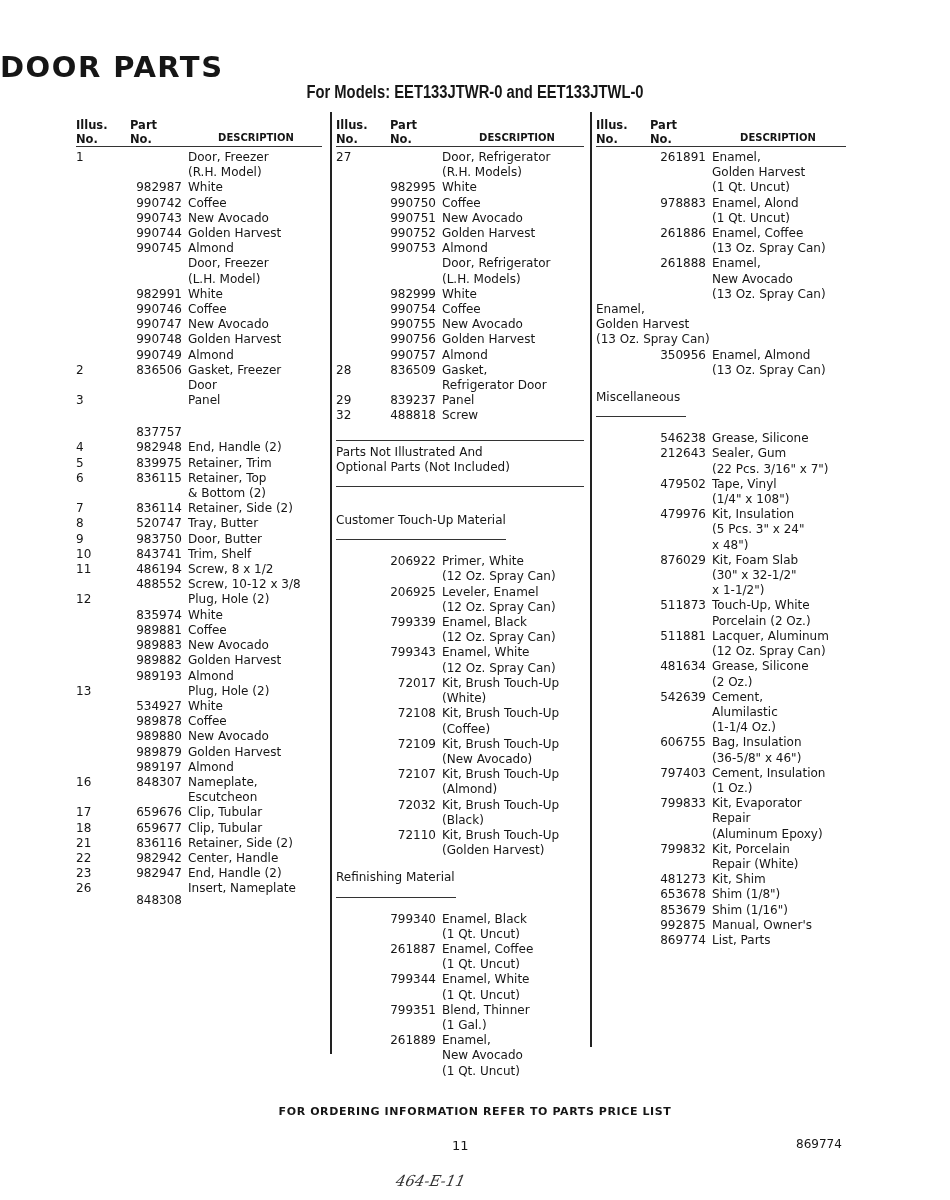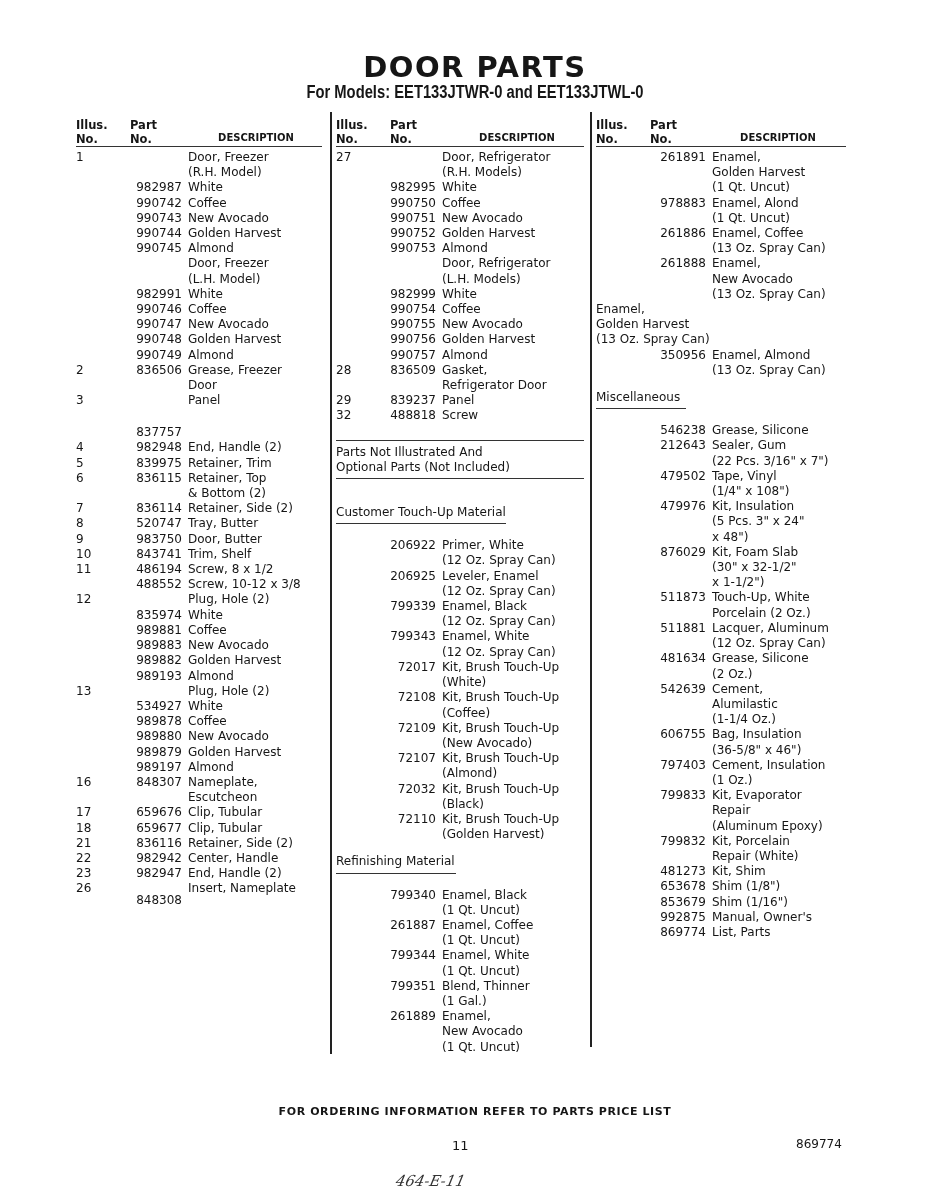--- a/index.html
+++ b/index.html
@@ -5,7 +5,7 @@
   html, body { margin: 0; padding: 0; background: #ffffff; }
   body { width: 950px; height: 1200px; position: relative; overflow: hidden; color: #161616;
          font-family: "DejaVu Sans", sans-serif; }
-  .title { position: absolute; left: 0; width: 950px; top: 50px; text-align: center;
+  .title { position: absolute; left: 0; width: 950px; top: 50px; text-align: left;
            font-size: 29px; font-weight: bold; letter-spacing: 1.5px; }
   .subtitle { position: absolute; left: 0; width: 950px; top: 82px; text-align: center;
               font-family: "Liberation Sans", sans-serif; font-weight: bold; font-size: 18px;

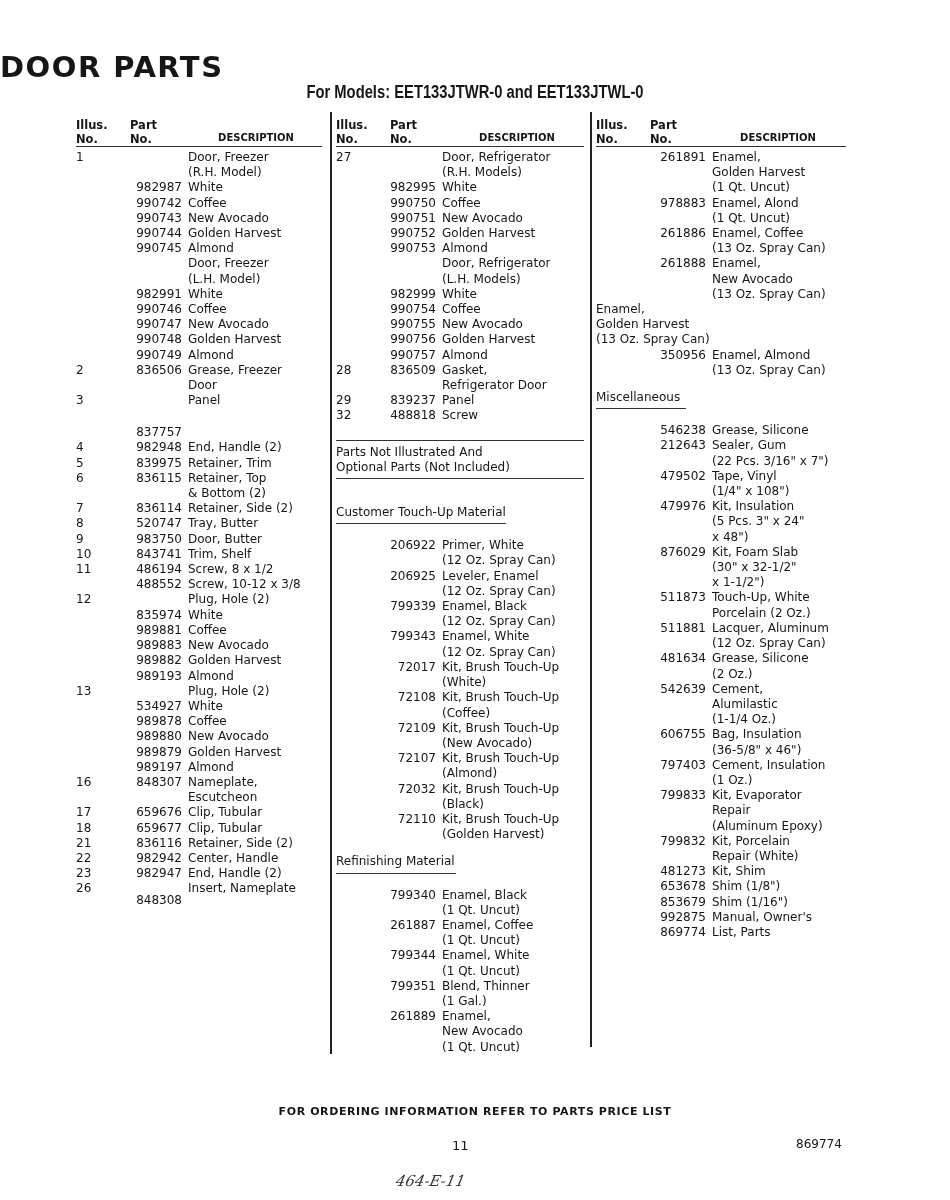--- a/index.html
+++ b/index.html
@@ -122,7 +122,7 @@
       <div class="row">
         <div class="c-illus">2</div>
         <div class="c-part" style="width: 66px;">836506</div>
-        <div class="c-desc">Grease, Freezer
+        <div class="c-desc">Gasket, Freezer
 Door</div>
       </div>
       <div class="row">

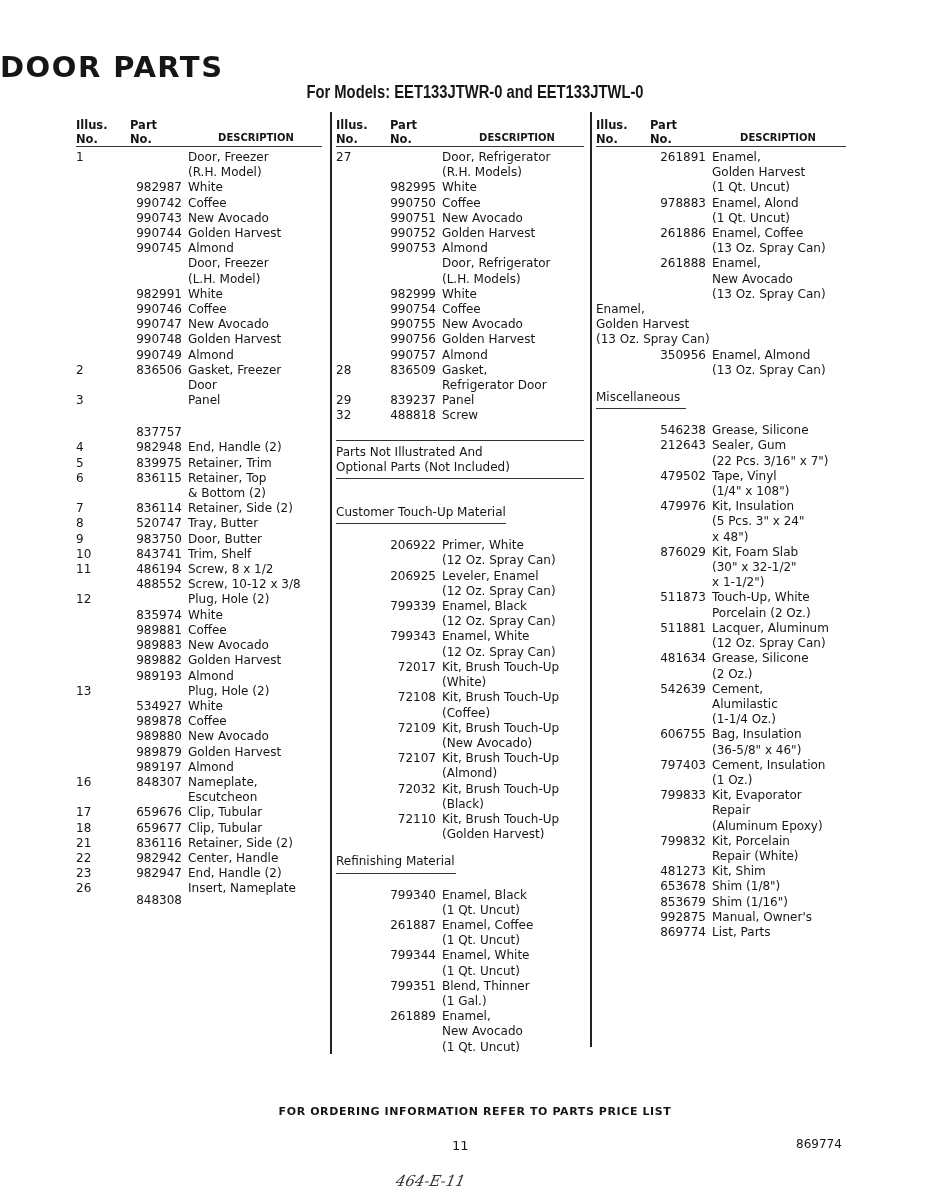--- a/index.html
+++ b/index.html
@@ -29,7 +29,7 @@
   .col2 .row.illus .c-part { width: 60px; }
   .col3 .row .c-part { width: 116px; }
   .col3 .row .c-illus { width: 0; }
-  .section { margin-top: 12px; margin-bottom: 14px; border-bottom: 1px solid #333; padding-bottom: 3px;
+  .section { margin-top: 12px; margin-bottom: 14px; border-bottom: 1px solid #333; padding-bottom: 11px;
              display: inline-block; min-width: 120px; }
   .section.wide { display: block; min-width: 0; }
   .footer { position: absolute; top: 1105px; left: 0; width: 950px; text-align: center;

